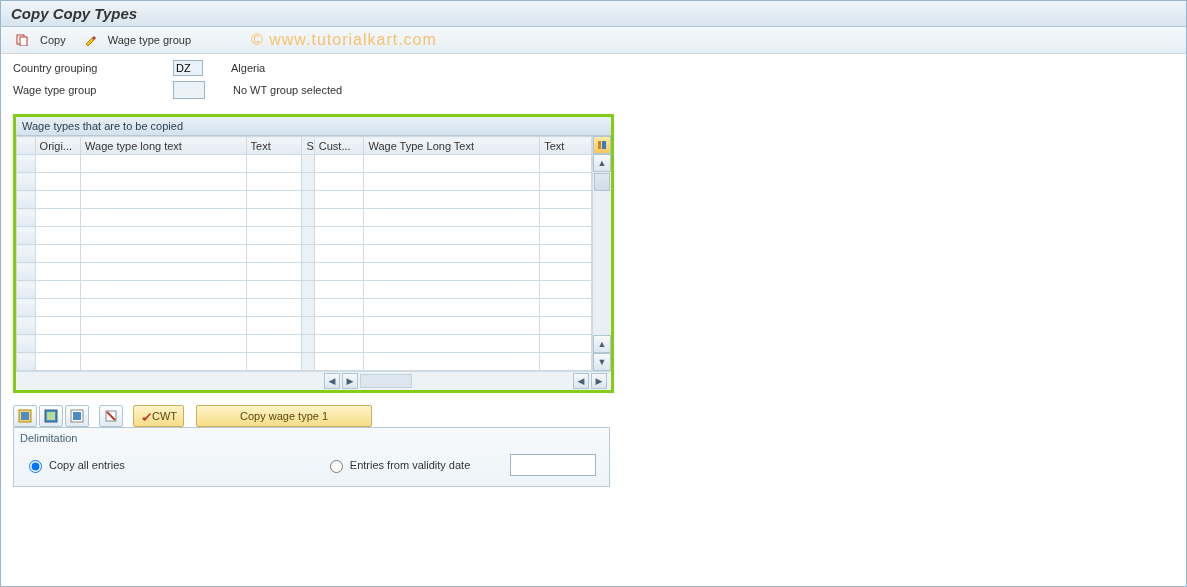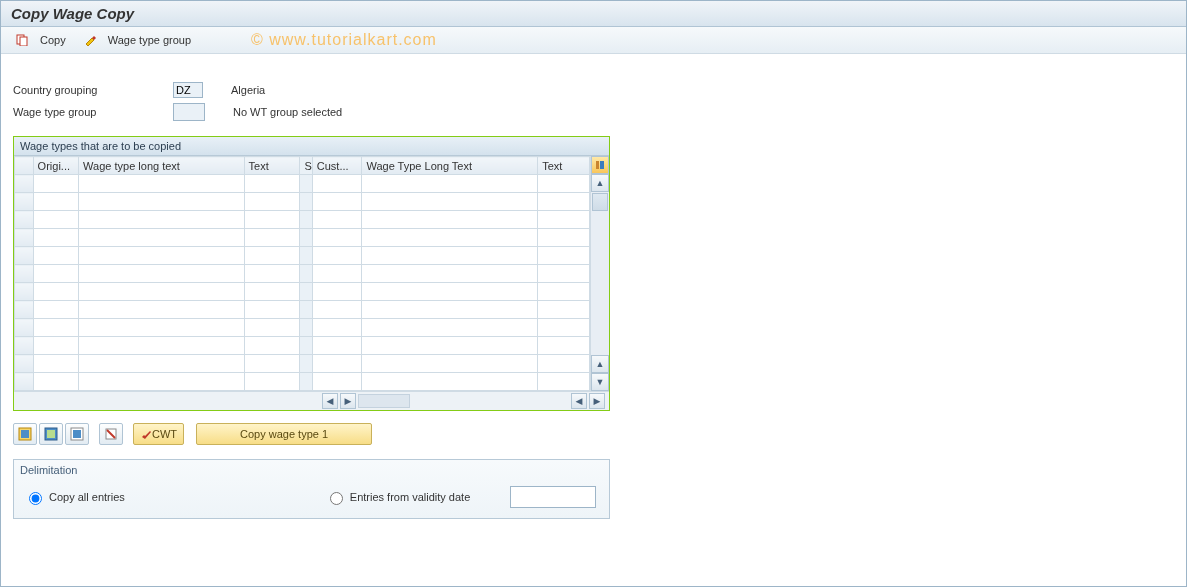--- a/index.html
+++ b/index.html
@@ -49,7 +49,7 @@
 <div class="app">
 
   <div class="titlebar">
-    <span>Copy Wage Copy</span>
+    <span>Copy Copy Types</span>
   </div>
 
   <div class="toolbar">

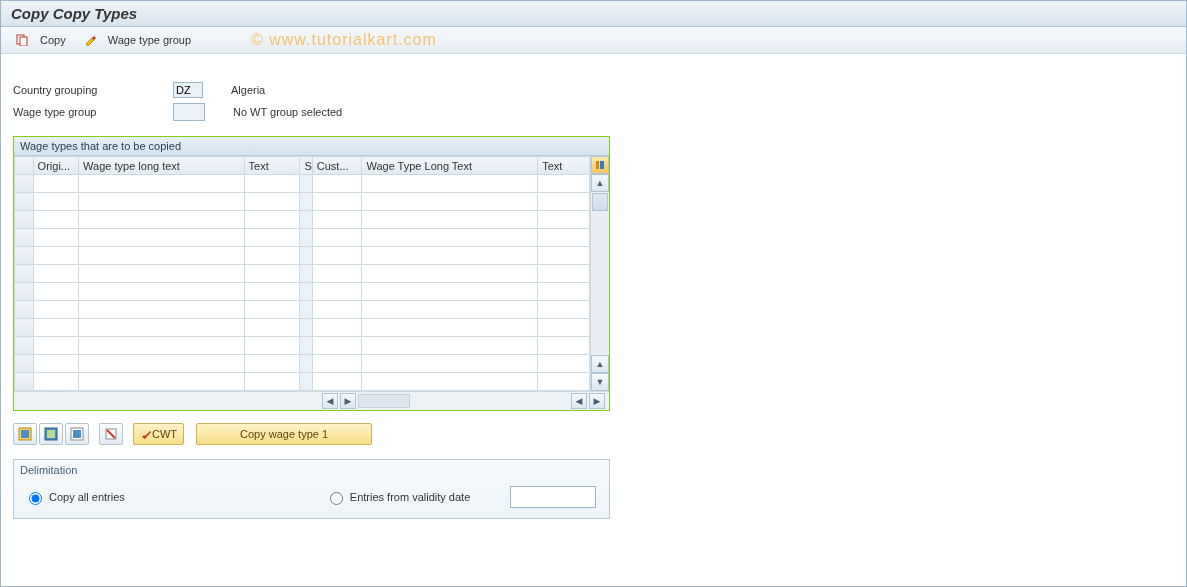--- a/index.html
+++ b/index.html
@@ -8,7 +8,7 @@
   .toolbar{background:linear-gradient(#f6f9fb,#e6eef4);border-bottom:1px solid #cfdbe4;padding:4px 8px;display:flex;align-items:center;gap:4px;position:relative}
   .toolbar .tbtn{display:inline-flex;align-items:center;gap:12px;padding:2px 6px;border:1px solid transparent;border-radius:2px;cursor:pointer}
   .watermark{position:absolute;left:250px;top:4px;color:#f7c26b;font-size:16px;letter-spacing:1px}
-  .content{padding:26px 12px}
+  .content{padding:4px 12px}
   .field-row{display:flex;align-items:center;height:20px;margin:0 0 2px 0}
   .field-label{width:160px}
   .tiny-input{width:30px;height:16px;border:1px solid #9db5c8;background:#eaf1f7;font-size:11px;padding:0 2px;box-sizing:border-box}

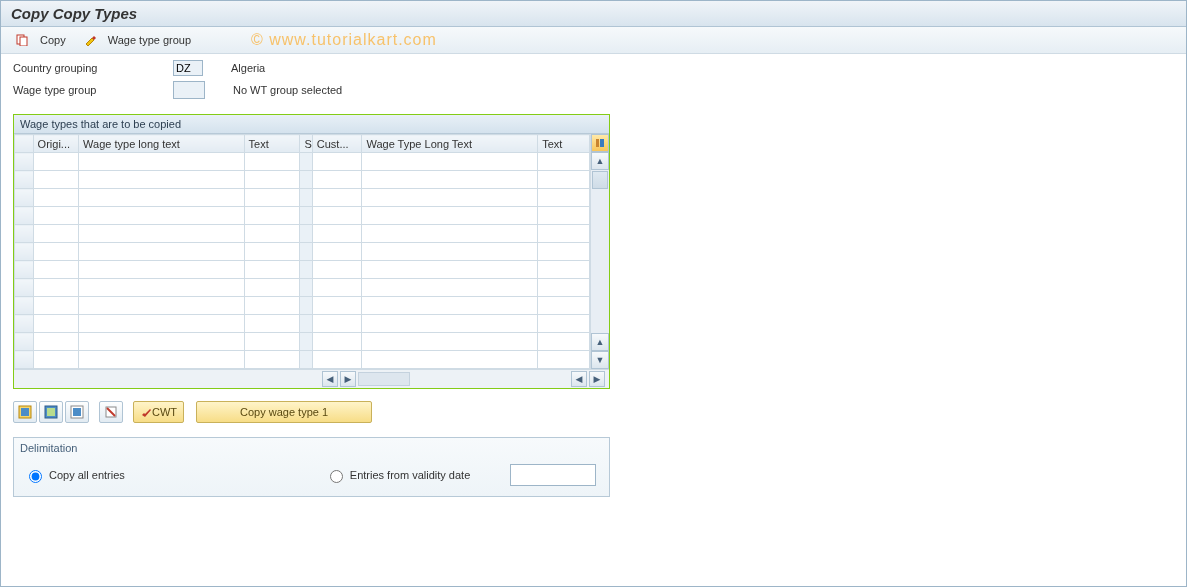--- a/index.html
+++ b/index.html
@@ -15,7 +15,7 @@
   .display-text{margin-left:28px}
   .empty-box{width:30px;height:16px;border:1px solid #9db5c8;background:#eaf1f7}
   .chk{margin:0 4px 0 0;vertical-align:middle}
-  .groupbox{border:1px solid #84cc16;margin-top:14px;width:595px;background:#404040}
+  .groupbox{border:3px solid #84cc16;margin-top:14px;width:595px;background:#404040}
   .groupbox .gb-title{background:linear-gradient(#e8f0f7,#d4e2ed);border-bottom:1px solid #b7c9d7;padding:3px 6px;color:#2c3e50}
   .grid-wrap{display:flex}
   .grid{border-collapse:collapse;width:576px;table-layout:fixed}

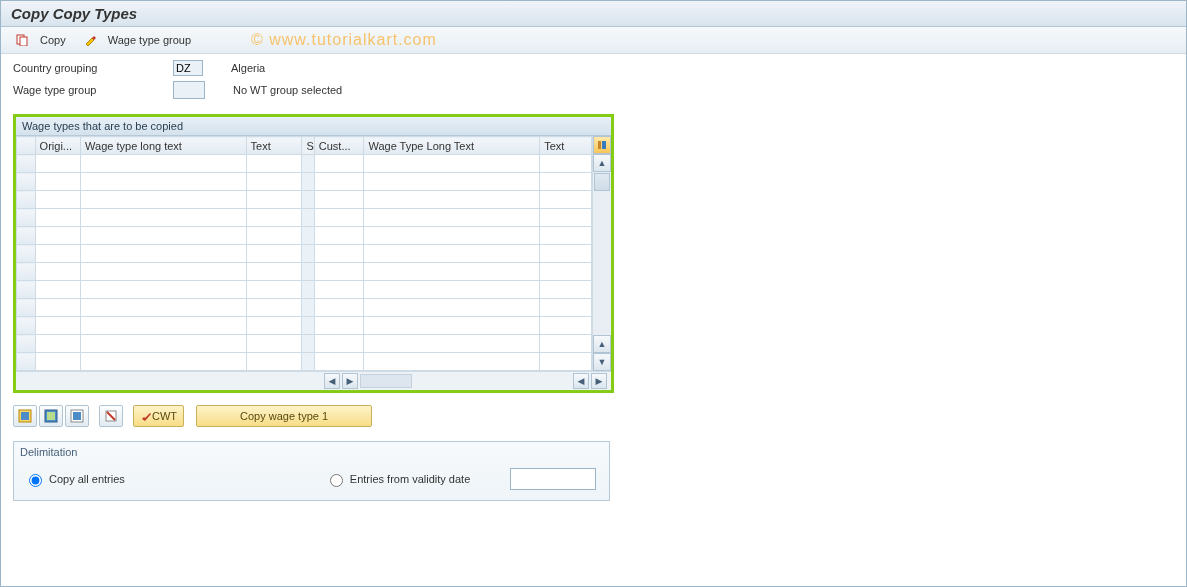--- a/index.html
+++ b/index.html
@@ -36,7 +36,7 @@
   .mini-ico{width:22px;height:20px;border:1px solid #b0c4d4;background:linear-gradient(#fdfefe,#e2ebf2);display:inline-flex;align-items:center;justify-content:center;cursor:pointer;border-radius:2px}
   .ybtn{height:20px;border:1px solid #c9b15a;background:linear-gradient(#fff4c9,#f7dd87);display:inline-flex;align-items:center;justify-content:center;padding:0 12px;cursor:pointer;border-radius:2px;color:#5a4a12}
   .ybtn.small{padding:0 6px;}
-  .delim-box{margin-top:14px;border:1px solid #b7c9d7;width:595px;background:linear-gradient(#f7fafc,#eef4f8)}
+  .delim-box{border:1px solid #b7c9d7;width:595px;background:linear-gradient(#f7fafc,#eef4f8)}
   .delim-box .gb-title{background:transparent;border-bottom:none;padding:4px 6px;color:#46607a}
   .delim-body{display:flex;align-items:center;padding:6px 10px 10px 10px;gap:40px}
   .radio-opt{display:flex;align-items:center;gap:4px}

